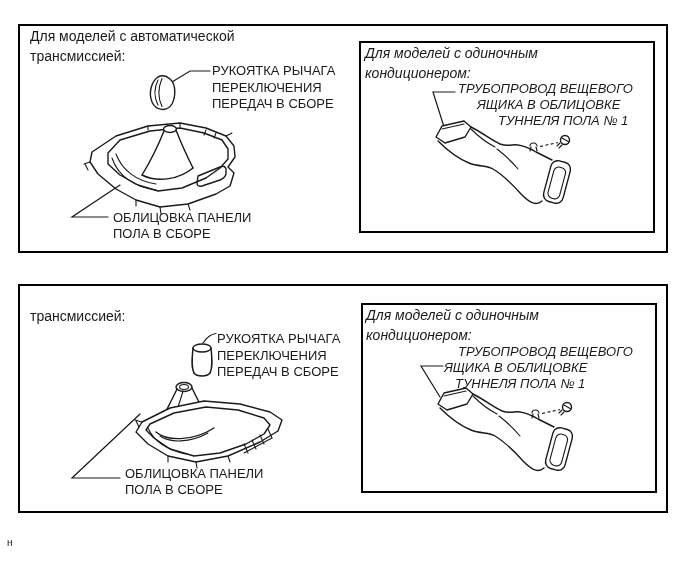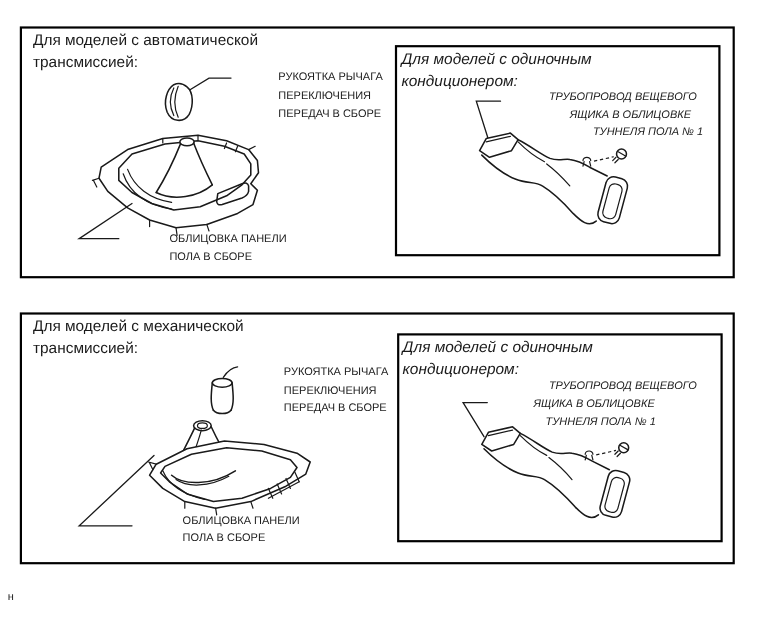--- a/index.html
+++ b/index.html
@@ -8,7 +8,7 @@
   .panel{position:absolute;left:18px;width:650px;height:229px;border:2px solid #000;box-sizing:border-box;background:#fff;}
   .inner-box{position:absolute;width:296px;border:2px solid #000;box-sizing:border-box;background:#fff;font-style:italic;}
   .title-line{position:absolute;font-size:14px;line-height:20px;white-space:nowrap;color:#1a1a1a;}
-  .cap-label{position:absolute;font-size:10px;line-height:16px;white-space:nowrap;color:#1a1a1a;margin-left:41px;}
+  .cap-label{position:absolute;font-size:13px;line-height:16px;white-space:nowrap;color:#1a1a1a;}
   .footer-char{position:absolute;left:7px;top:537px;font-size:10px;color:#1a1a1a;}
   svg{position:absolute;left:0;top:0;}
   .ln{stroke:#1a1a1a;stroke-width:1.4;fill:none;stroke-linecap:round;stroke-linejoin:round;}

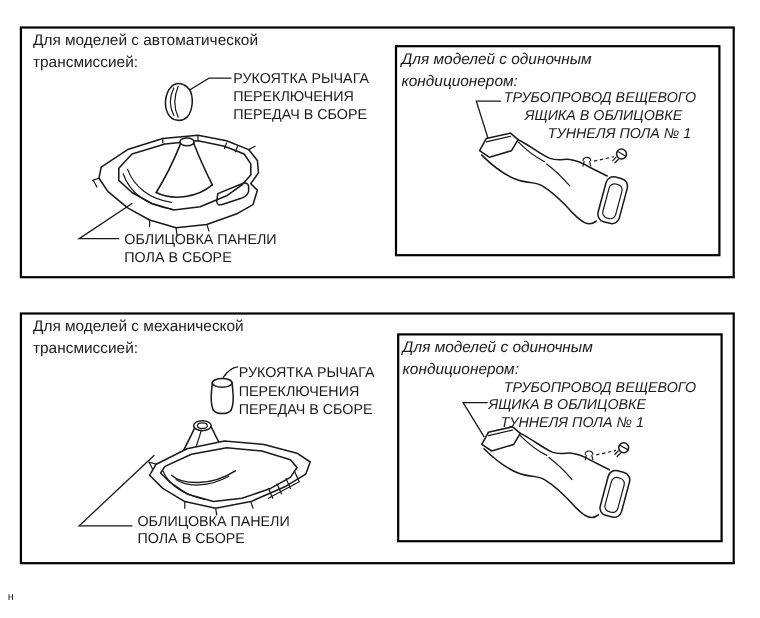--- a/index.html
+++ b/index.html
@@ -98,7 +98,6 @@
 
   <div class="panel" style="top:284px;">
 
-    <div class="title-line" style="left:10px;top:0;">Для моделей с механической</div>
     <div class="title-line" style="left:10px;top:20px;">трансмиссией:</div>
 
     <svg width="340" height="225" viewBox="0 0 340 225">

